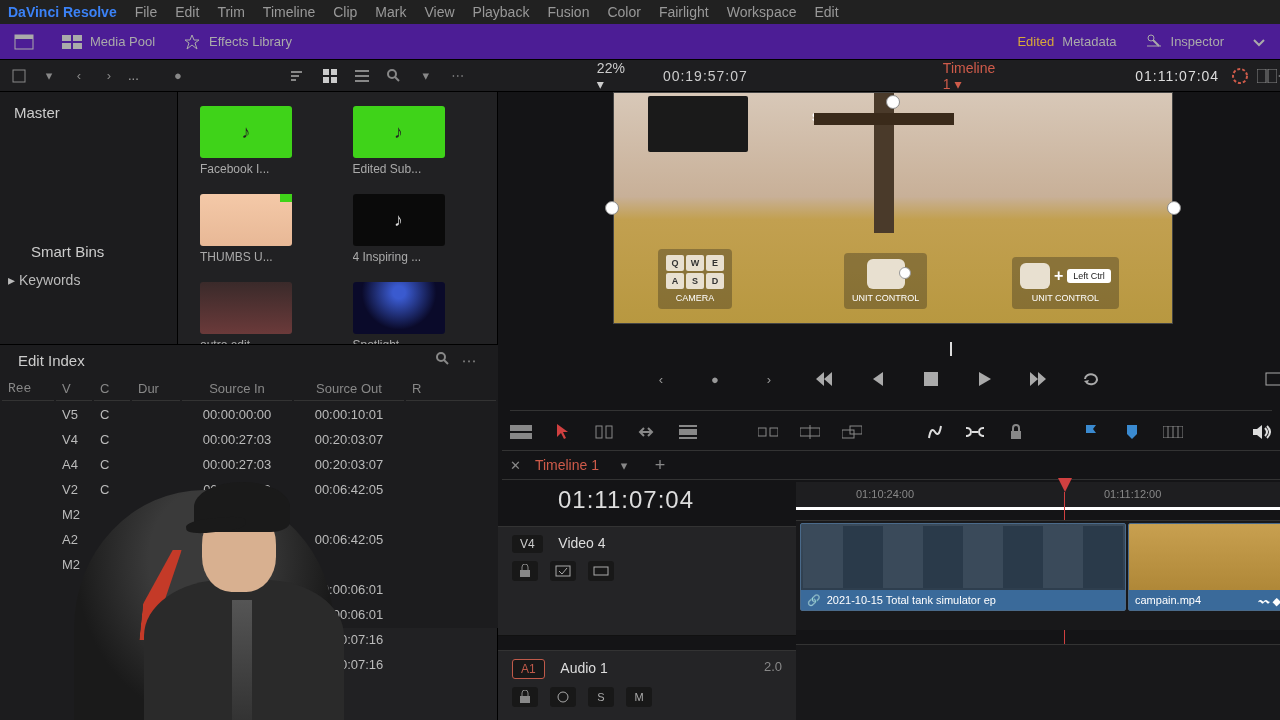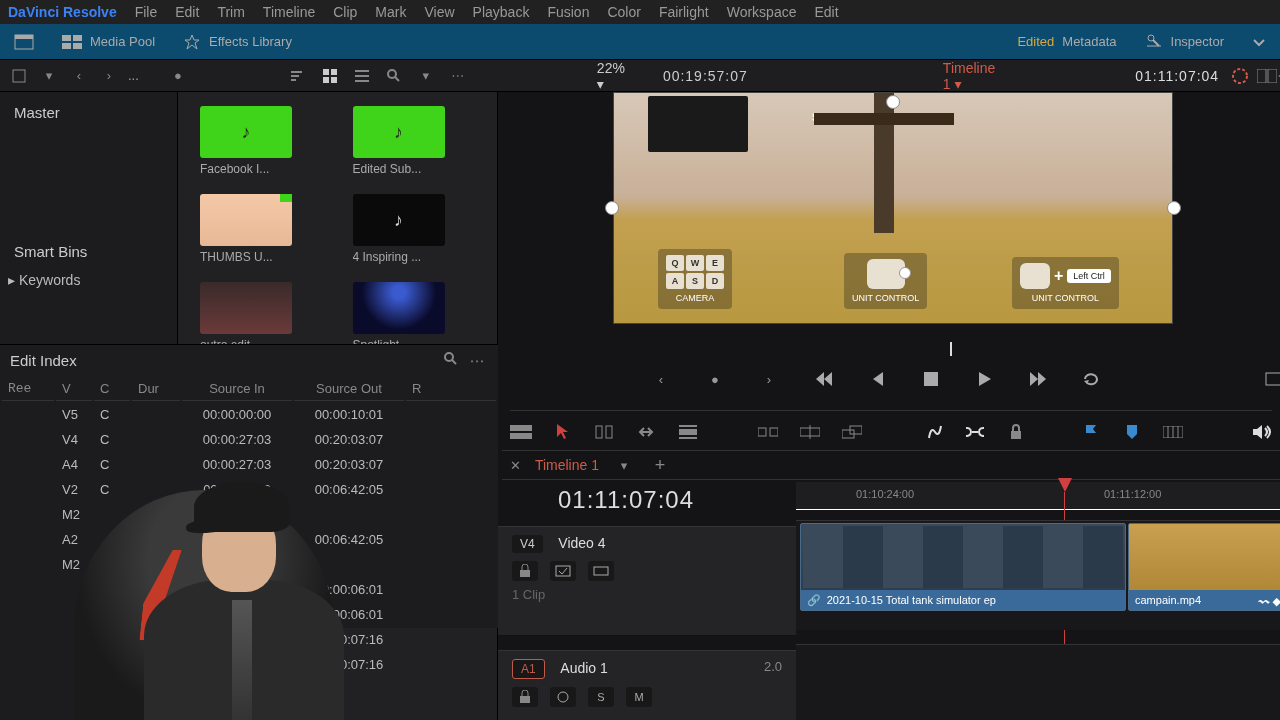--- a/index.html
+++ b/index.html
@@ -26,7 +26,7 @@
 
 .toolbar2 {
   display: flex; align-items: center; height: 36px;
-  background: #0c4a6e; border-bottom: 1px solid #000;
+  background: #4c1d95; border-bottom: 1px solid #000;
   position: relative;
 }
 .toolbar2 .item { display: flex; align-items: center; gap: 8px; padding: 0 14px; color: #aaa; }

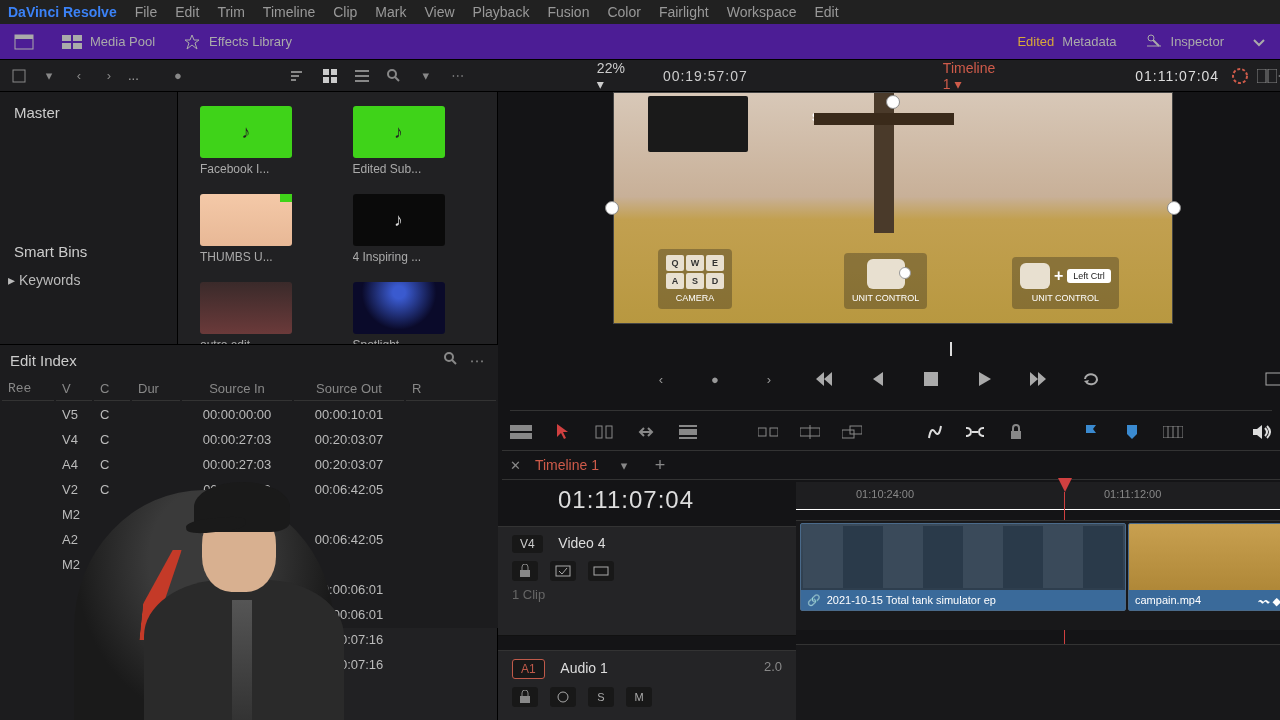--- a/index.html
+++ b/index.html
@@ -66,7 +66,7 @@
   padding-top: 6px;
 }
 .col-nav .master { padding: 6px 14px; color: #ccc; font-size: 15px; }
-.col-nav .smart { padding: 6px 14px; color: #ccc; font-size: 15px; margin-top: 110px;}
+.col-nav .smart { padding: 6px 2px; color: #ccc; font-size: 15px; margin-top: 110px; margin-left: 29px;}
 .col-nav .kw { padding: 6px 8px; color: #bbb; font-size: 14px; }
 
 

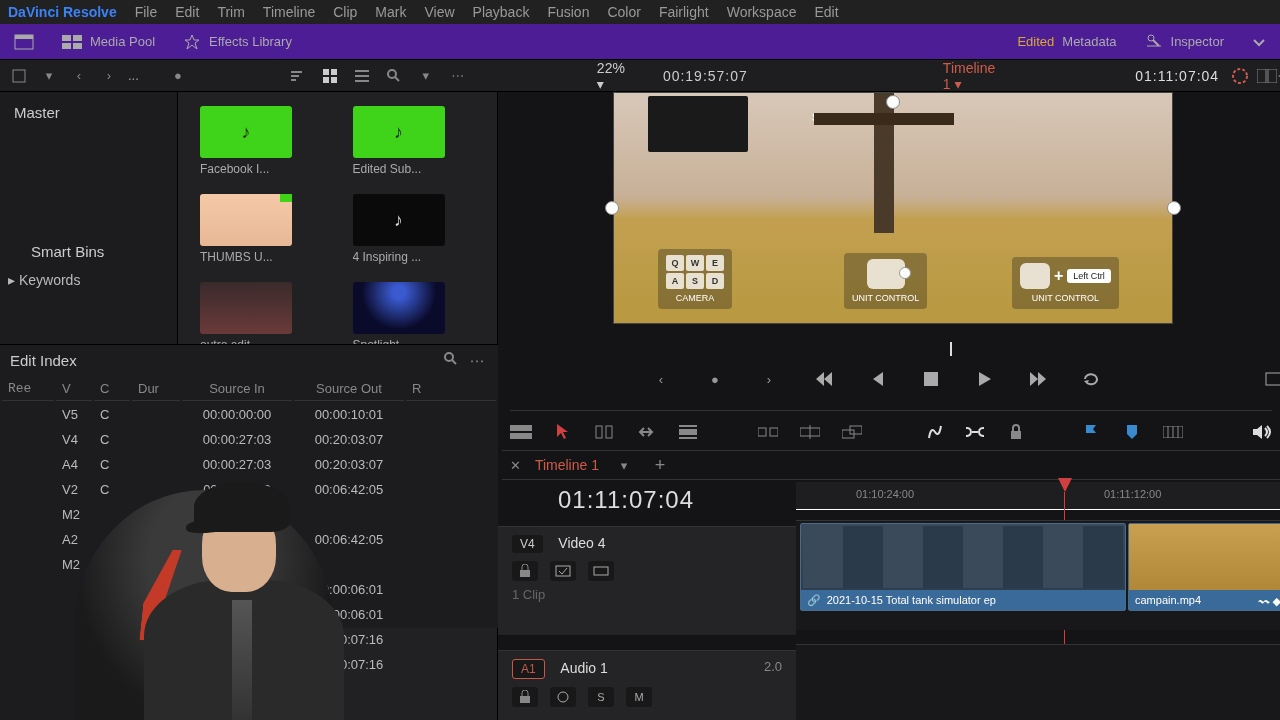--- a/index.html
+++ b/index.html
@@ -101,7 +101,7 @@
 }
 .edit-index .hdr {
   display: flex; align-items: center; justify-content: space-between;
-  padding: 4px 10px; font-size: 15px; color: #ccc;
+  padding: 4px 18px; font-size: 15px; color: #ccc;
 }
 .ei-table { width: 100%; font-size: 13px; }
 .ei-table th { color: #888; font-weight: normal; padding: 4px 6px; text-align: left; border-bottom: 1px solid #333;}

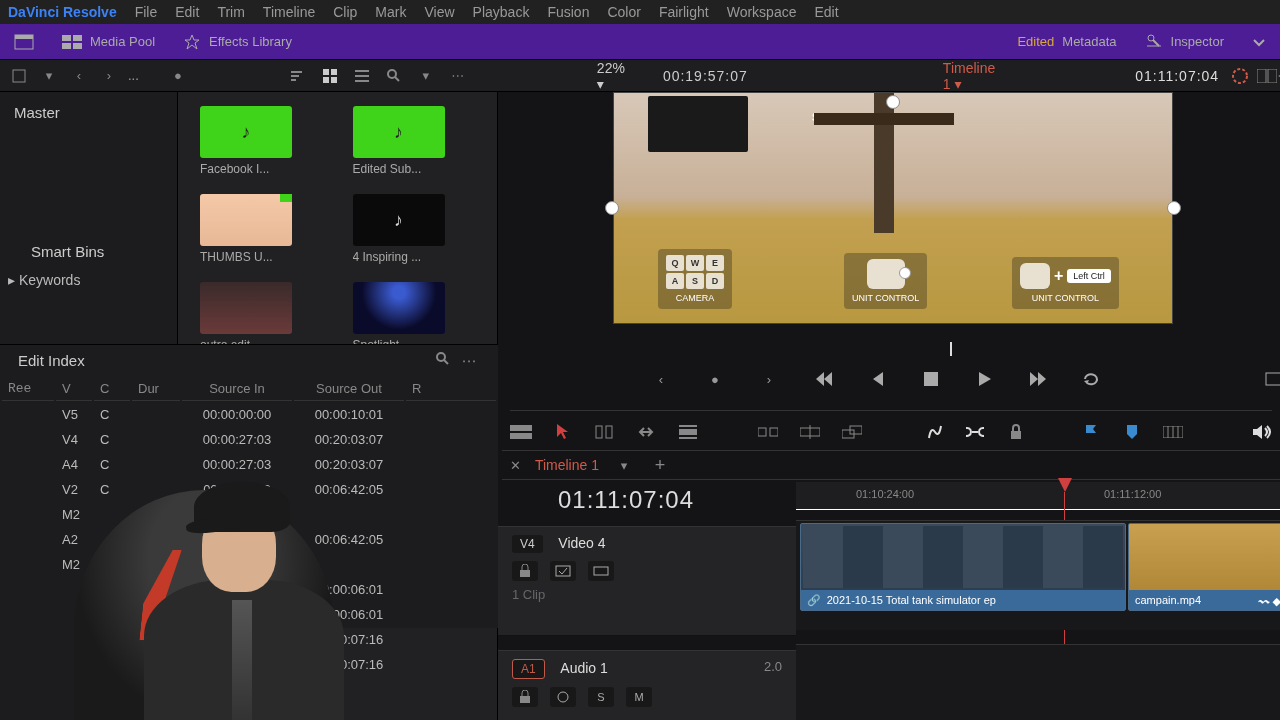--- a/index.html
+++ b/index.html
@@ -165,7 +165,7 @@
 
 .tl-ruler {
   position: absolute; left: 298px; top: 390px; right: 0; height: 28px;
-  background: #1e1e20; border-bottom: 1px solid #ffffff;
+  background: #1e1e20; border-bottom: 3px solid #ffffff;
 }
 .tl-ruler .tick { position: absolute; font-size: 11px; color: #888; top: 6px;}
 .tl-playhead {

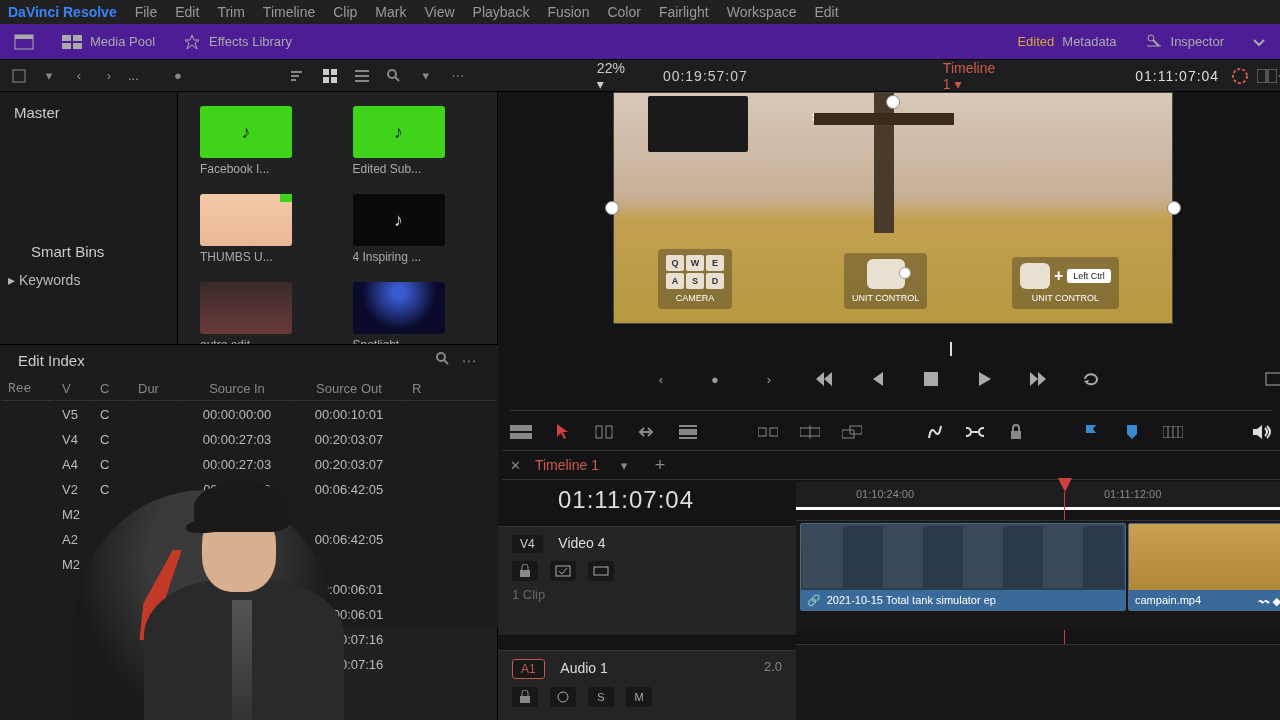--- a/index.html
+++ b/index.html
@@ -609,7 +609,6 @@
               </svg>
             </span>
         </div>
-        <div class="sub">1 Clip</div>
       </div>
       <div class="track-lane" style="height:110px;">
         <div class="clip-tl clip-vid" style="left:4px;width:326px;height:88px;">

